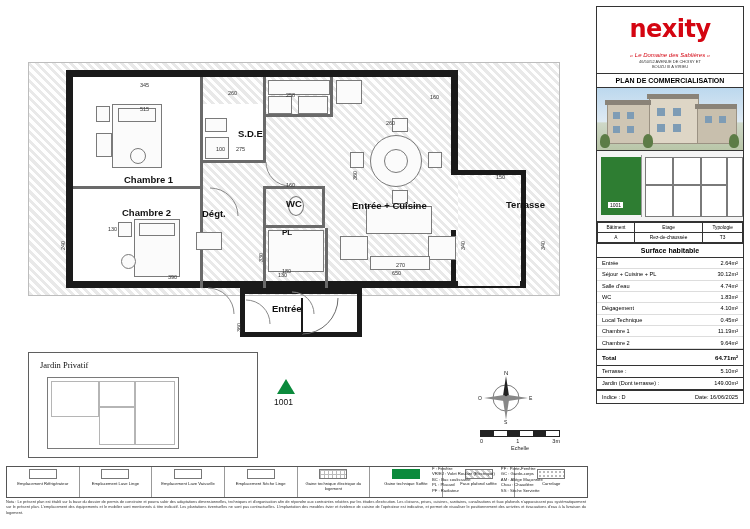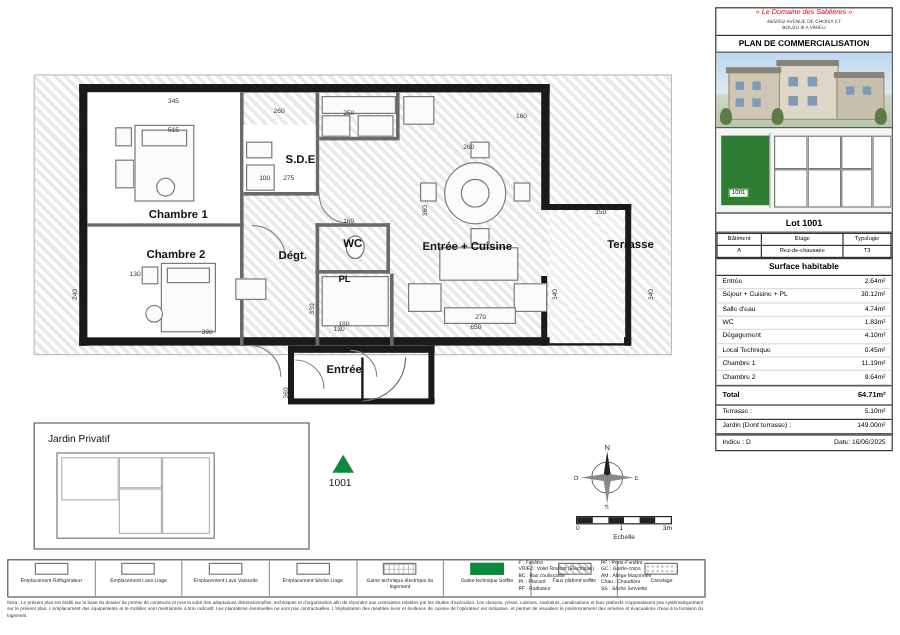--- a/index.html
+++ b/index.html
@@ -320,6 +320,9 @@
   <div class="panel">
 
     <div class="box">
+      <div class="logo">
+        <span class="logo-txt">nexity</span>
+      </div>
       <div class="sub">« Le Domaine des Sablières »</div>
       <div class="sub2">
         <div>46/50/52 AVENUE DE CHOISY ET</div>

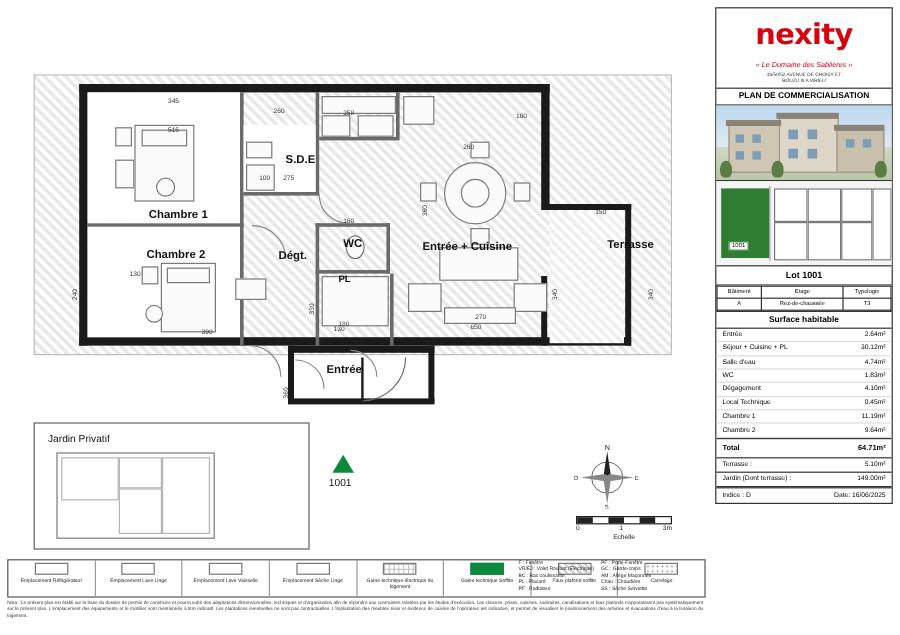--- a/index.html
+++ b/index.html
@@ -205,7 +205,7 @@
     <div class="room-label" style="left:124px;top:174px;">Chambre 1</div>
     <div class="room-label" style="left:122px;top:207px;">Chambre 2</div>
     <div class="room-label" style="left:238px;top:128px;">S.D.E</div>
-    <div class="room-label" style="left:232px;top:208px;">Dégt.</div>
+    <div class="room-label" style="left:202px;top:208px;">Dégt.</div>
     <div class="room-label" style="left:286px;top:198px;">WC</div>
     <div class="room-label" style="left:282px;top:228px;font-size:8px;">PL</div>
     <div class="room-label" style="left:352px;top:200px;">Entrée + Cuisine</div>

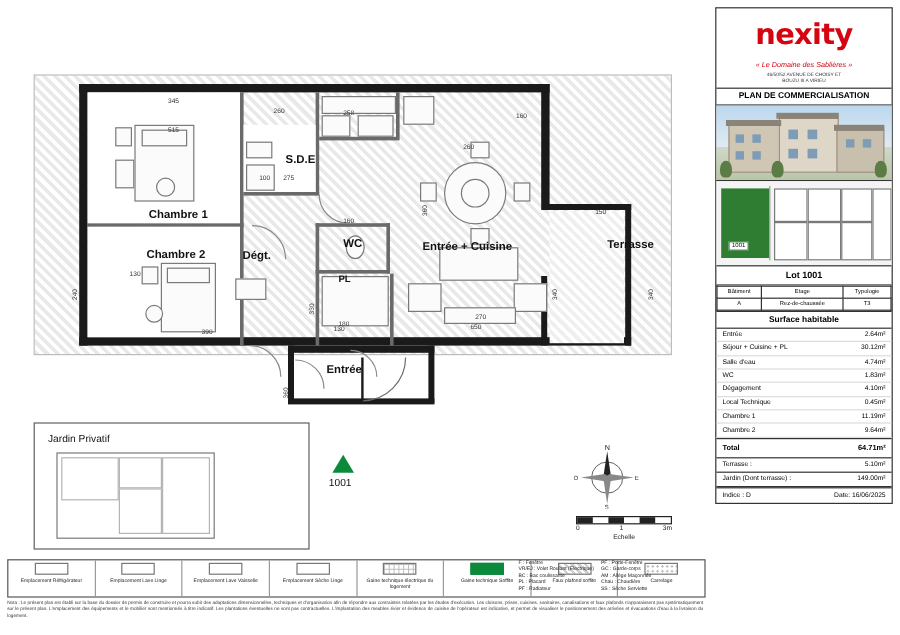--- a/index.html
+++ b/index.html
@@ -366,7 +366,6 @@
         <div class="kp-line" style="left:44px;top:4px;width:1px;height:62px;"></div>
       </div>
 
-      <div class="lotbar">Lot 1001</div>
 
       <table class="tbl">
         <tbody>

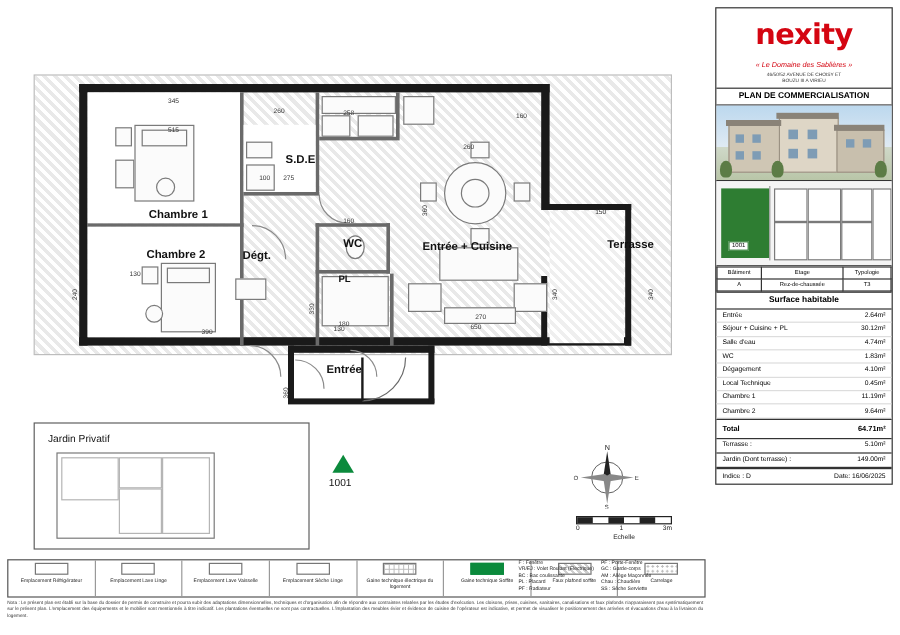--- a/index.html
+++ b/index.html
@@ -25,7 +25,7 @@
 
   
   .jardin{position:absolute;left:28px;top:352px;width:228px;height:104px;border:1px solid #5f5f5f;background:#fff;}
-  .jardin-t{position:absolute;left:40px;top:360px;font-size:8.5px;color:#111;}
+  .jardin-t{position:absolute;left:40px;top:360px;font-size:8.5px;color:#111;font-family:Liberation Serif, serif;}
 
   .tri{position:absolute;width:0;height:0;border-left:9px solid transparent;border-right:9px solid transparent;border-bottom:15px solid #0b8a3c;}
   .lot-num{position:absolute;font-size:8.5px;color:#111;}

